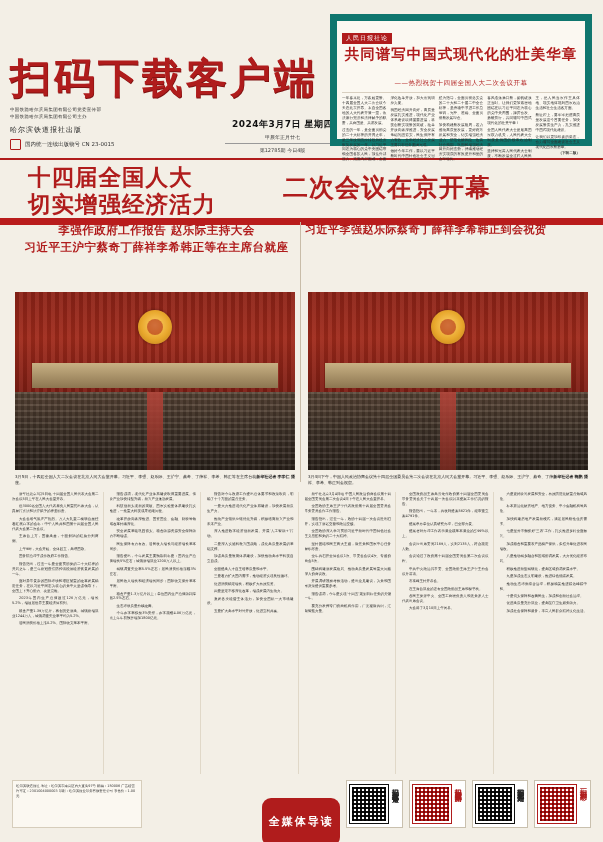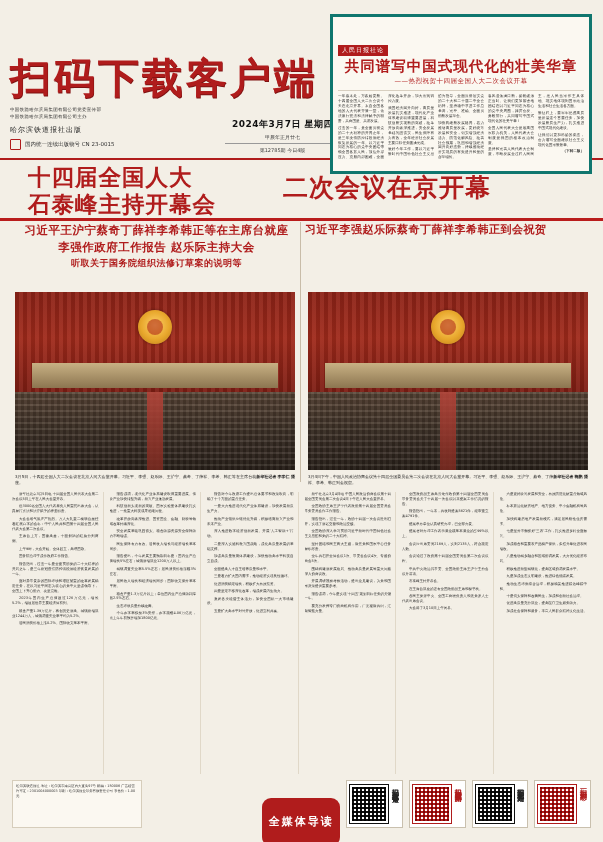--- a/index.html
+++ b/index.html
@@ -65,11 +65,11 @@
   .date-line{border-top:1px solid #999;margin:3px 0;}
   
   .editorial{
-    position:absolute;left:330px;top:14px;width:262px;height:160px;
-    border:3px solid #0f766e;
+    position:absolute;left:330px;top:14px;width:262px;height:132px;
+    border:7px solid #0f766e;
     background:#fbf8f1;
     box-sizing:border-box;
-    padding:20px 5px;
+    padding:4px 5px;
   }
   .ed-tag{
     display:inline-block;

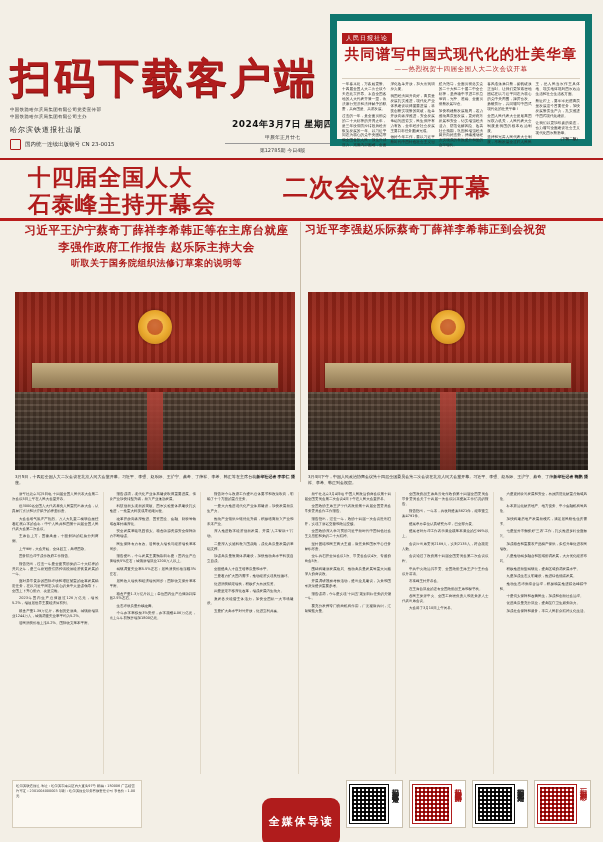--- a/index.html
+++ b/index.html
@@ -85,7 +85,7 @@
     line-height:1.1;
   }
   .ed-sub{
-    text-align:center;font-size:6.5px;color:#b01c1c;margin-top:3px;
+    text-align:center;font-size:6.5px;color:#b01c1c;margin-top:17px;
     letter-spacing:0.5px;
   }
   .ed-rule{border-top:1px solid #d8cfc0;margin:4px 0 3px;}

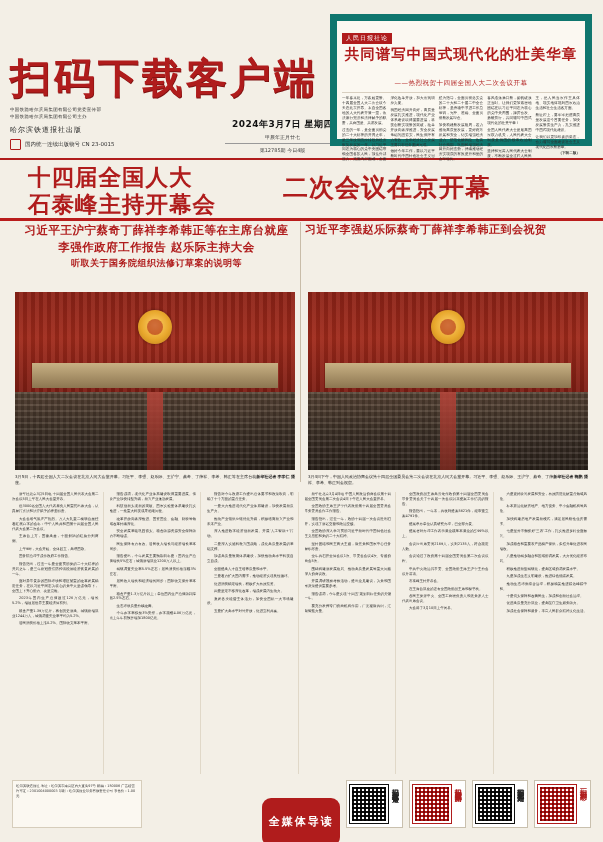--- a/index.html
+++ b/index.html
@@ -98,7 +98,7 @@
   
   .headline-band{
     position:absolute;left:0;top:162px;width:603px;height:56px;
-    border-bottom:3px solid #b91c1c;
+    border-bottom:7px solid #b91c1c;
   }
   .hl-left{
     position:absolute;left:28px;top:2px;width:255px;

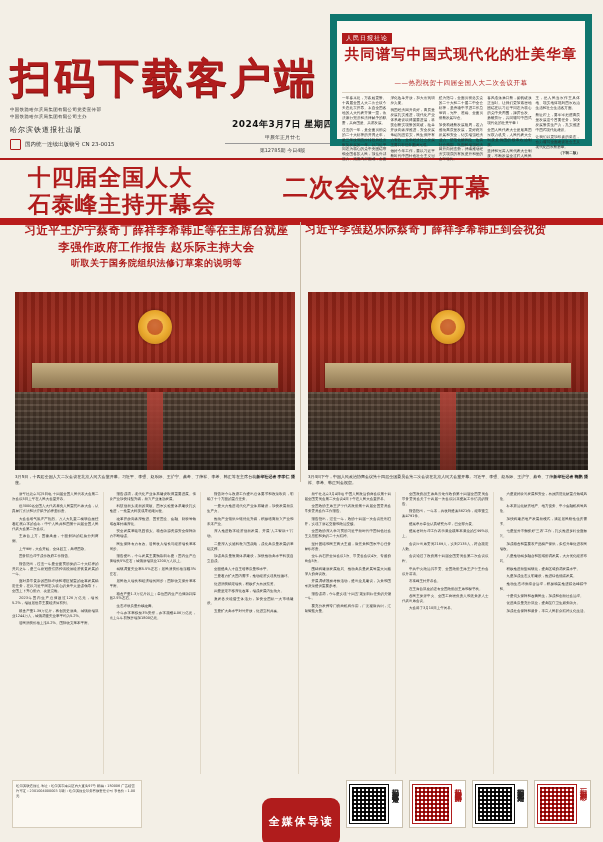--- a/index.html
+++ b/index.html
@@ -291,7 +291,7 @@
   <div class="headline-band">
     <div class="hl-left">
       <div>十四届全国人大</div>
-      <div>石泰峰主持开幕会</div>
+      <div>切实增强经济活力</div>
     </div>
     <div class="hl-right">二次会议在京开幕</div>
   </div>

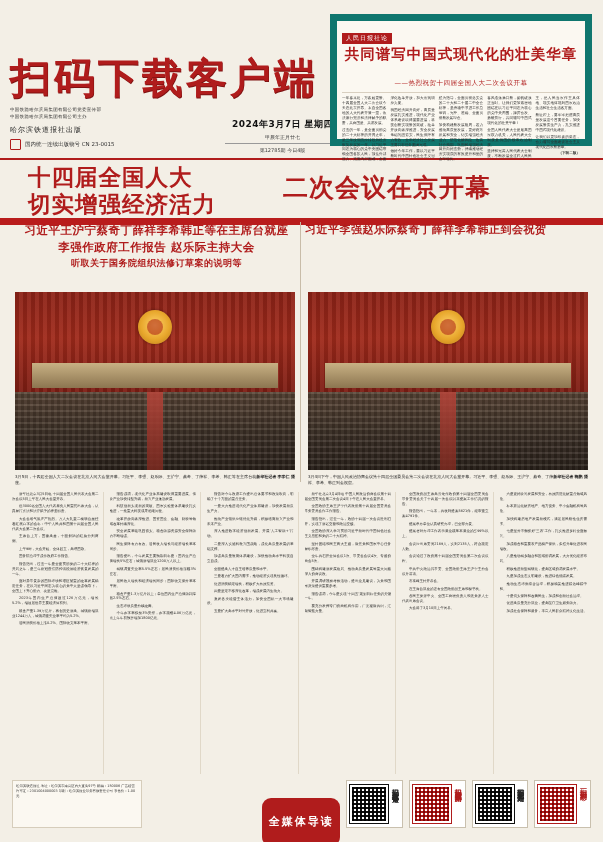--- a/index.html
+++ b/index.html
@@ -298,8 +298,8 @@
 
   <div class="subband">
     <div class="sub-left">
+      <div>李强作政府工作报告 赵乐际主持大会</div>
       <div>习近平王沪宁蔡奇丁薛祥李希韩正等在主席台就座</div>
-      <div>李强作政府工作报告 赵乐际主持大会</div>
       <span class="small">听取关于国务院组织法修订草案的说明等</span>
     </div>
     <div class="sub-right">

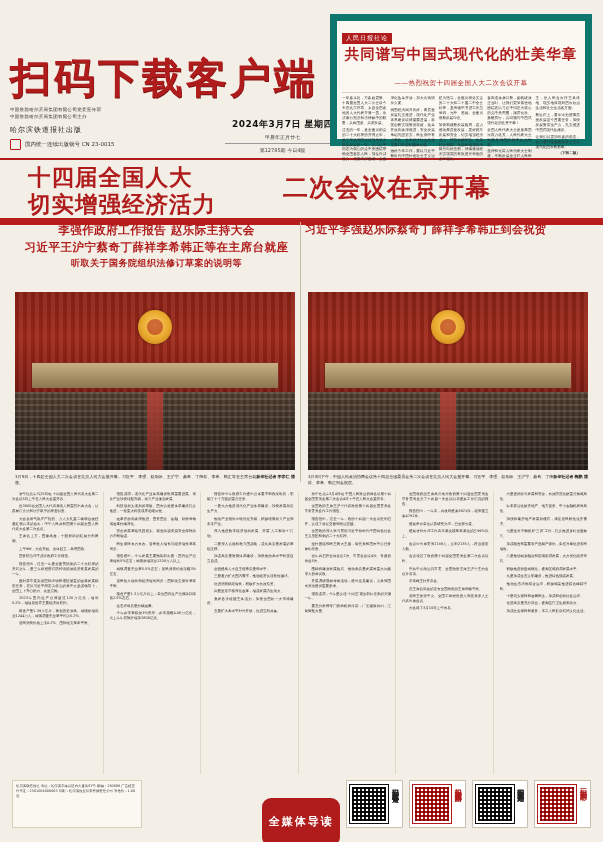--- a/index.html
+++ b/index.html
@@ -300,7 +300,6 @@
     <div class="sub-left">
       <div>李强作政府工作报告 赵乐际主持大会</div>
       <div>习近平王沪宁蔡奇丁薛祥李希韩正等在主席台就座</div>
-      <span class="small">听取关于国务院组织法修订草案的说明等</span>
     </div>
     <div class="sub-right">
       <div>习近平李强赵乐际蔡奇丁薛祥李希韩正到会祝贺</div>

